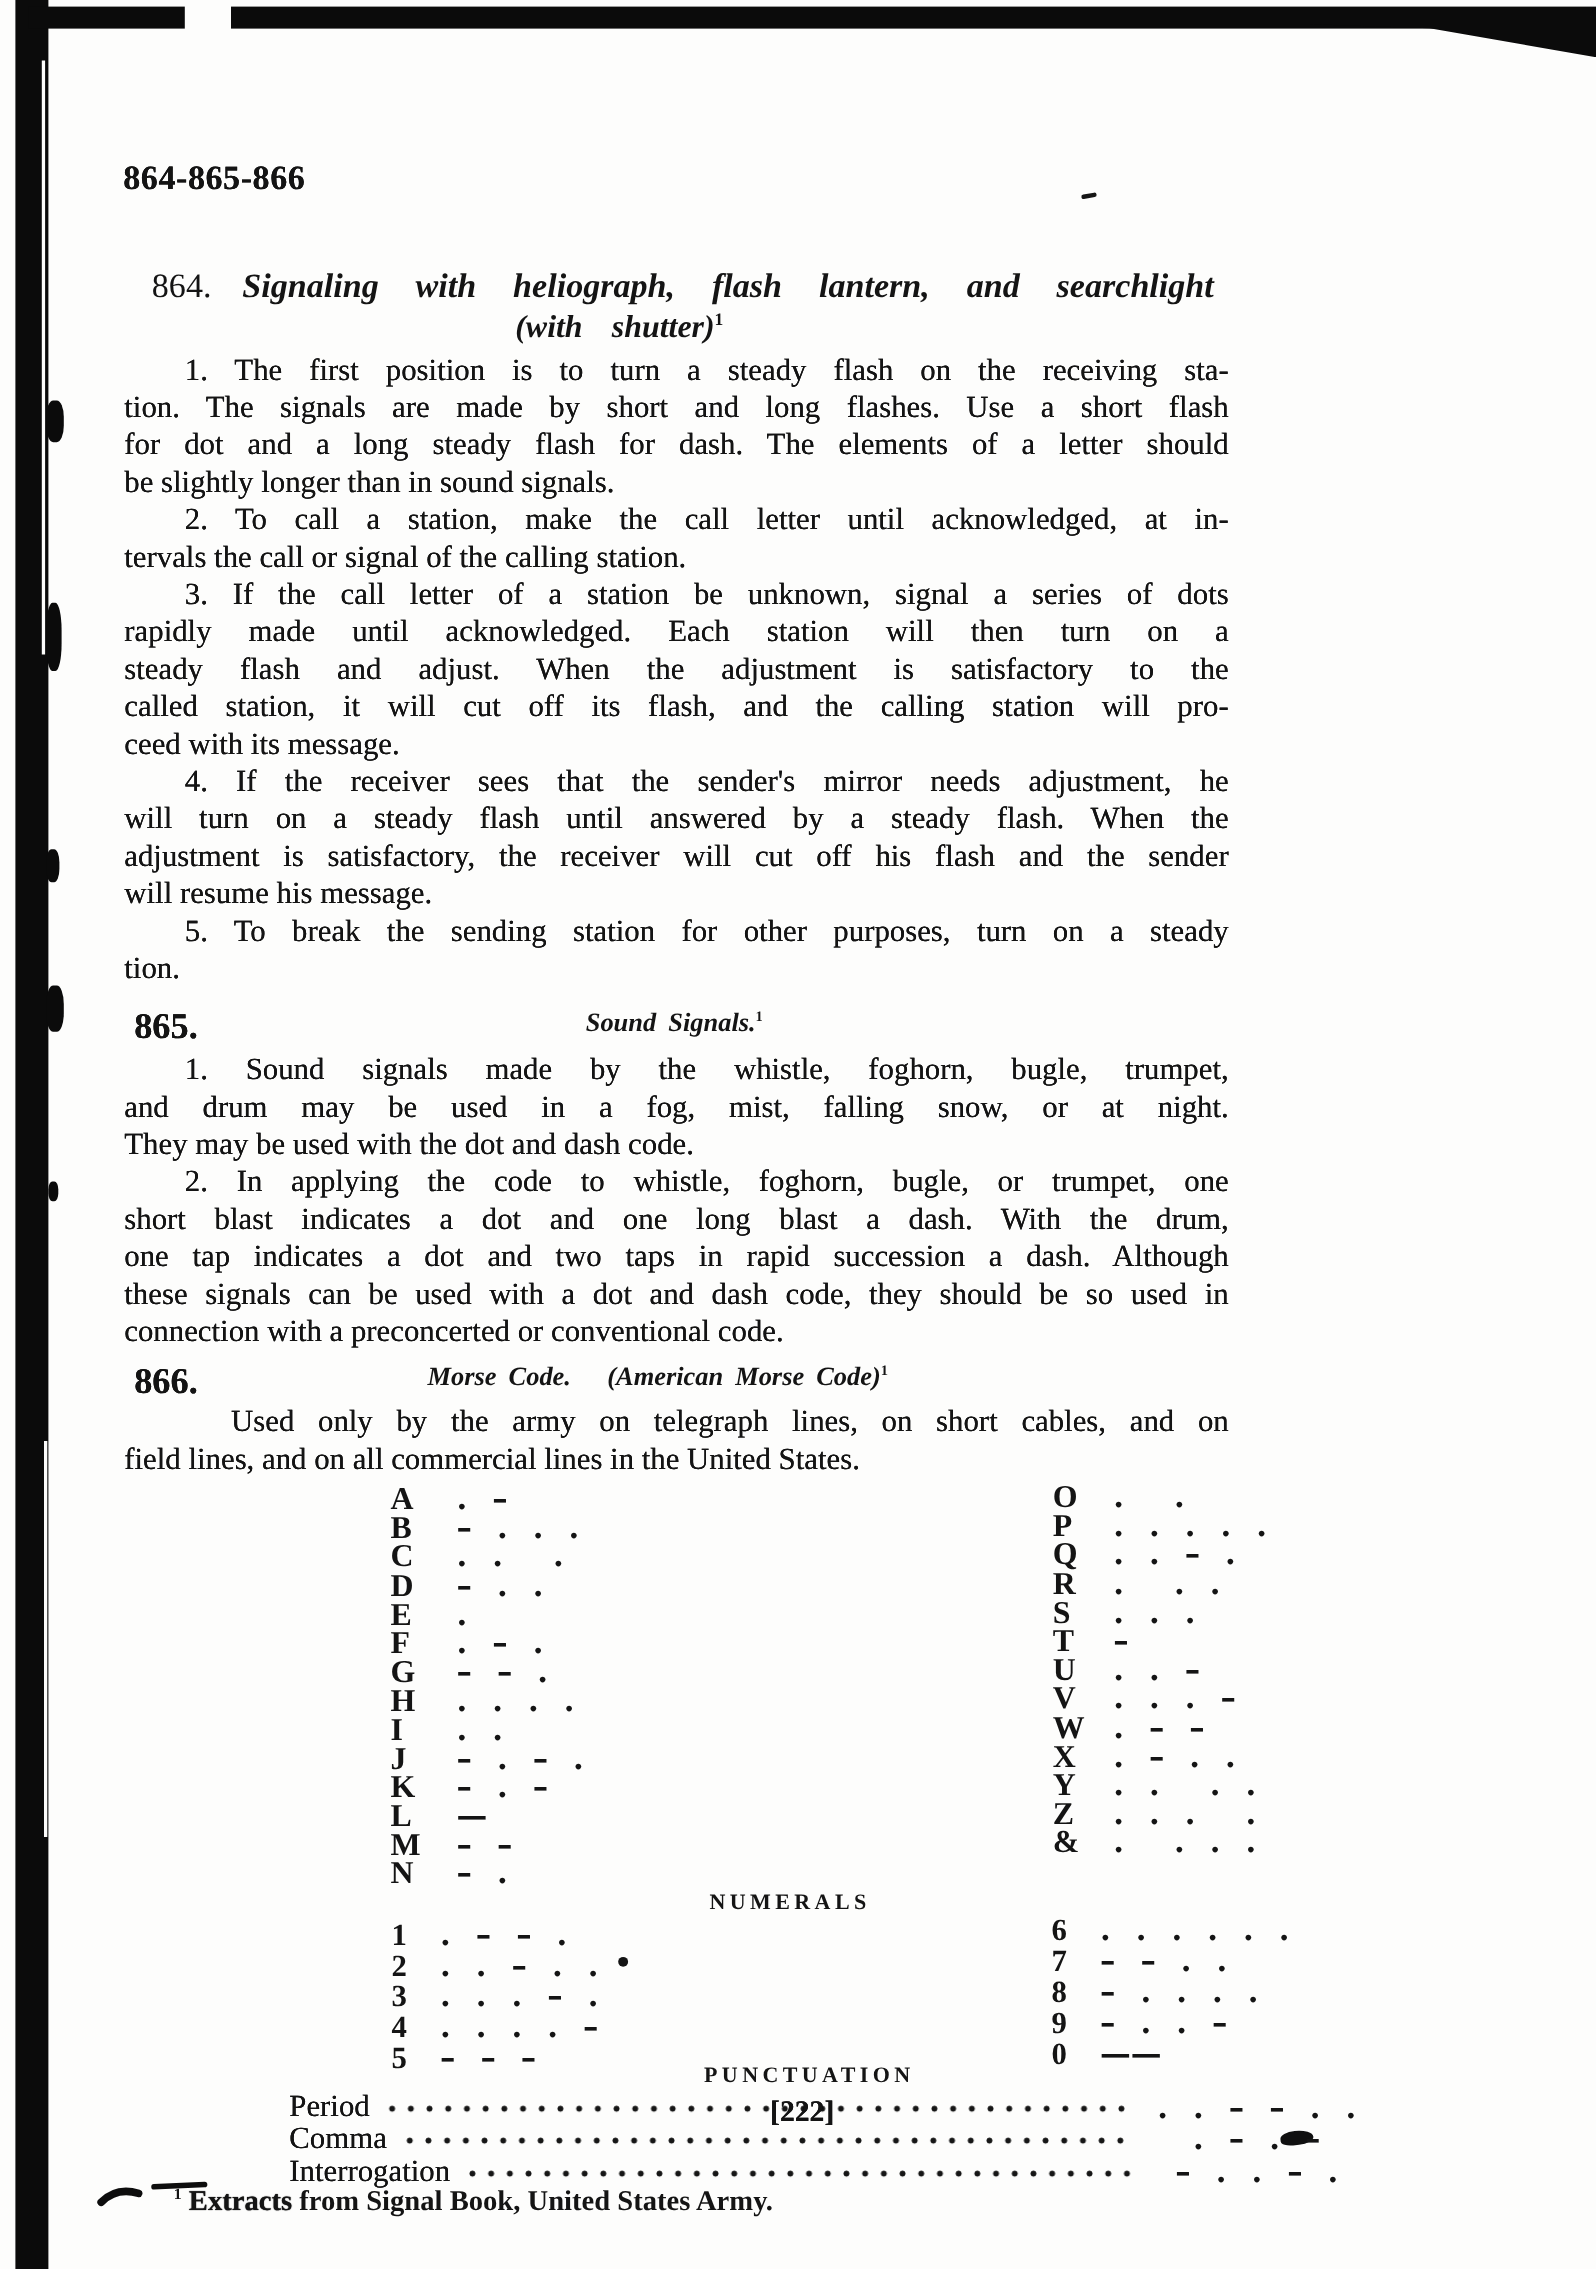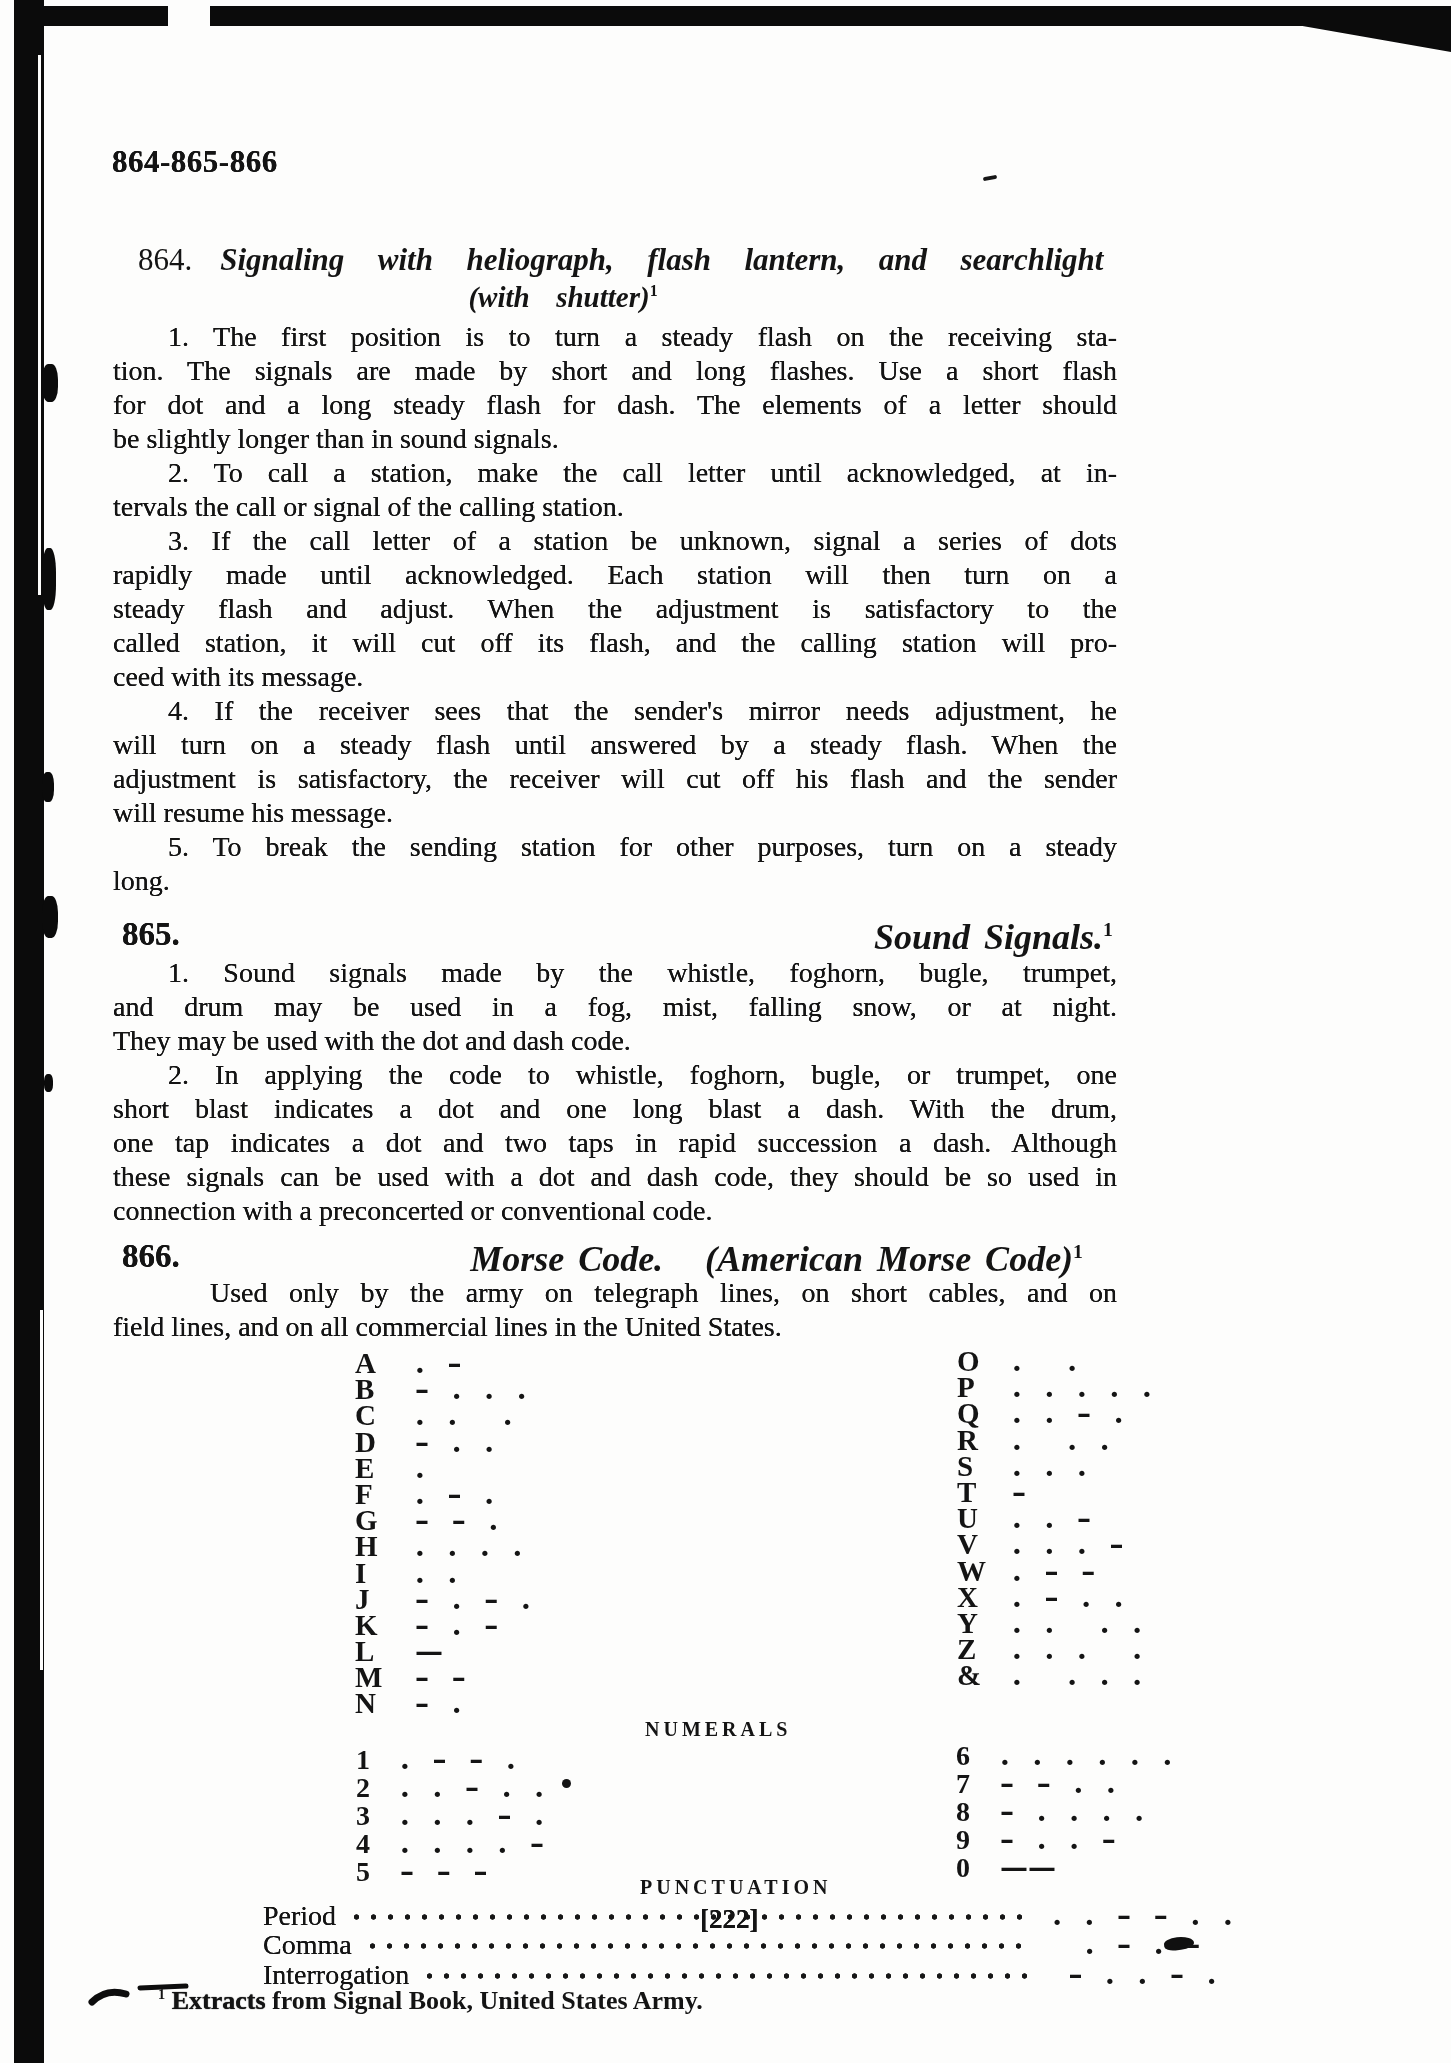--- a/index.html
+++ b/index.html
@@ -156,7 +156,7 @@
 
       <div class="line ind just">5.  To break the sending station for other purposes, turn on a steady</div>
 
-      <div class="line">long.</div>
+      <div class="line">tion.</div>
     </div>
 
   <div class="hrow-num h865num ink">865.</div>

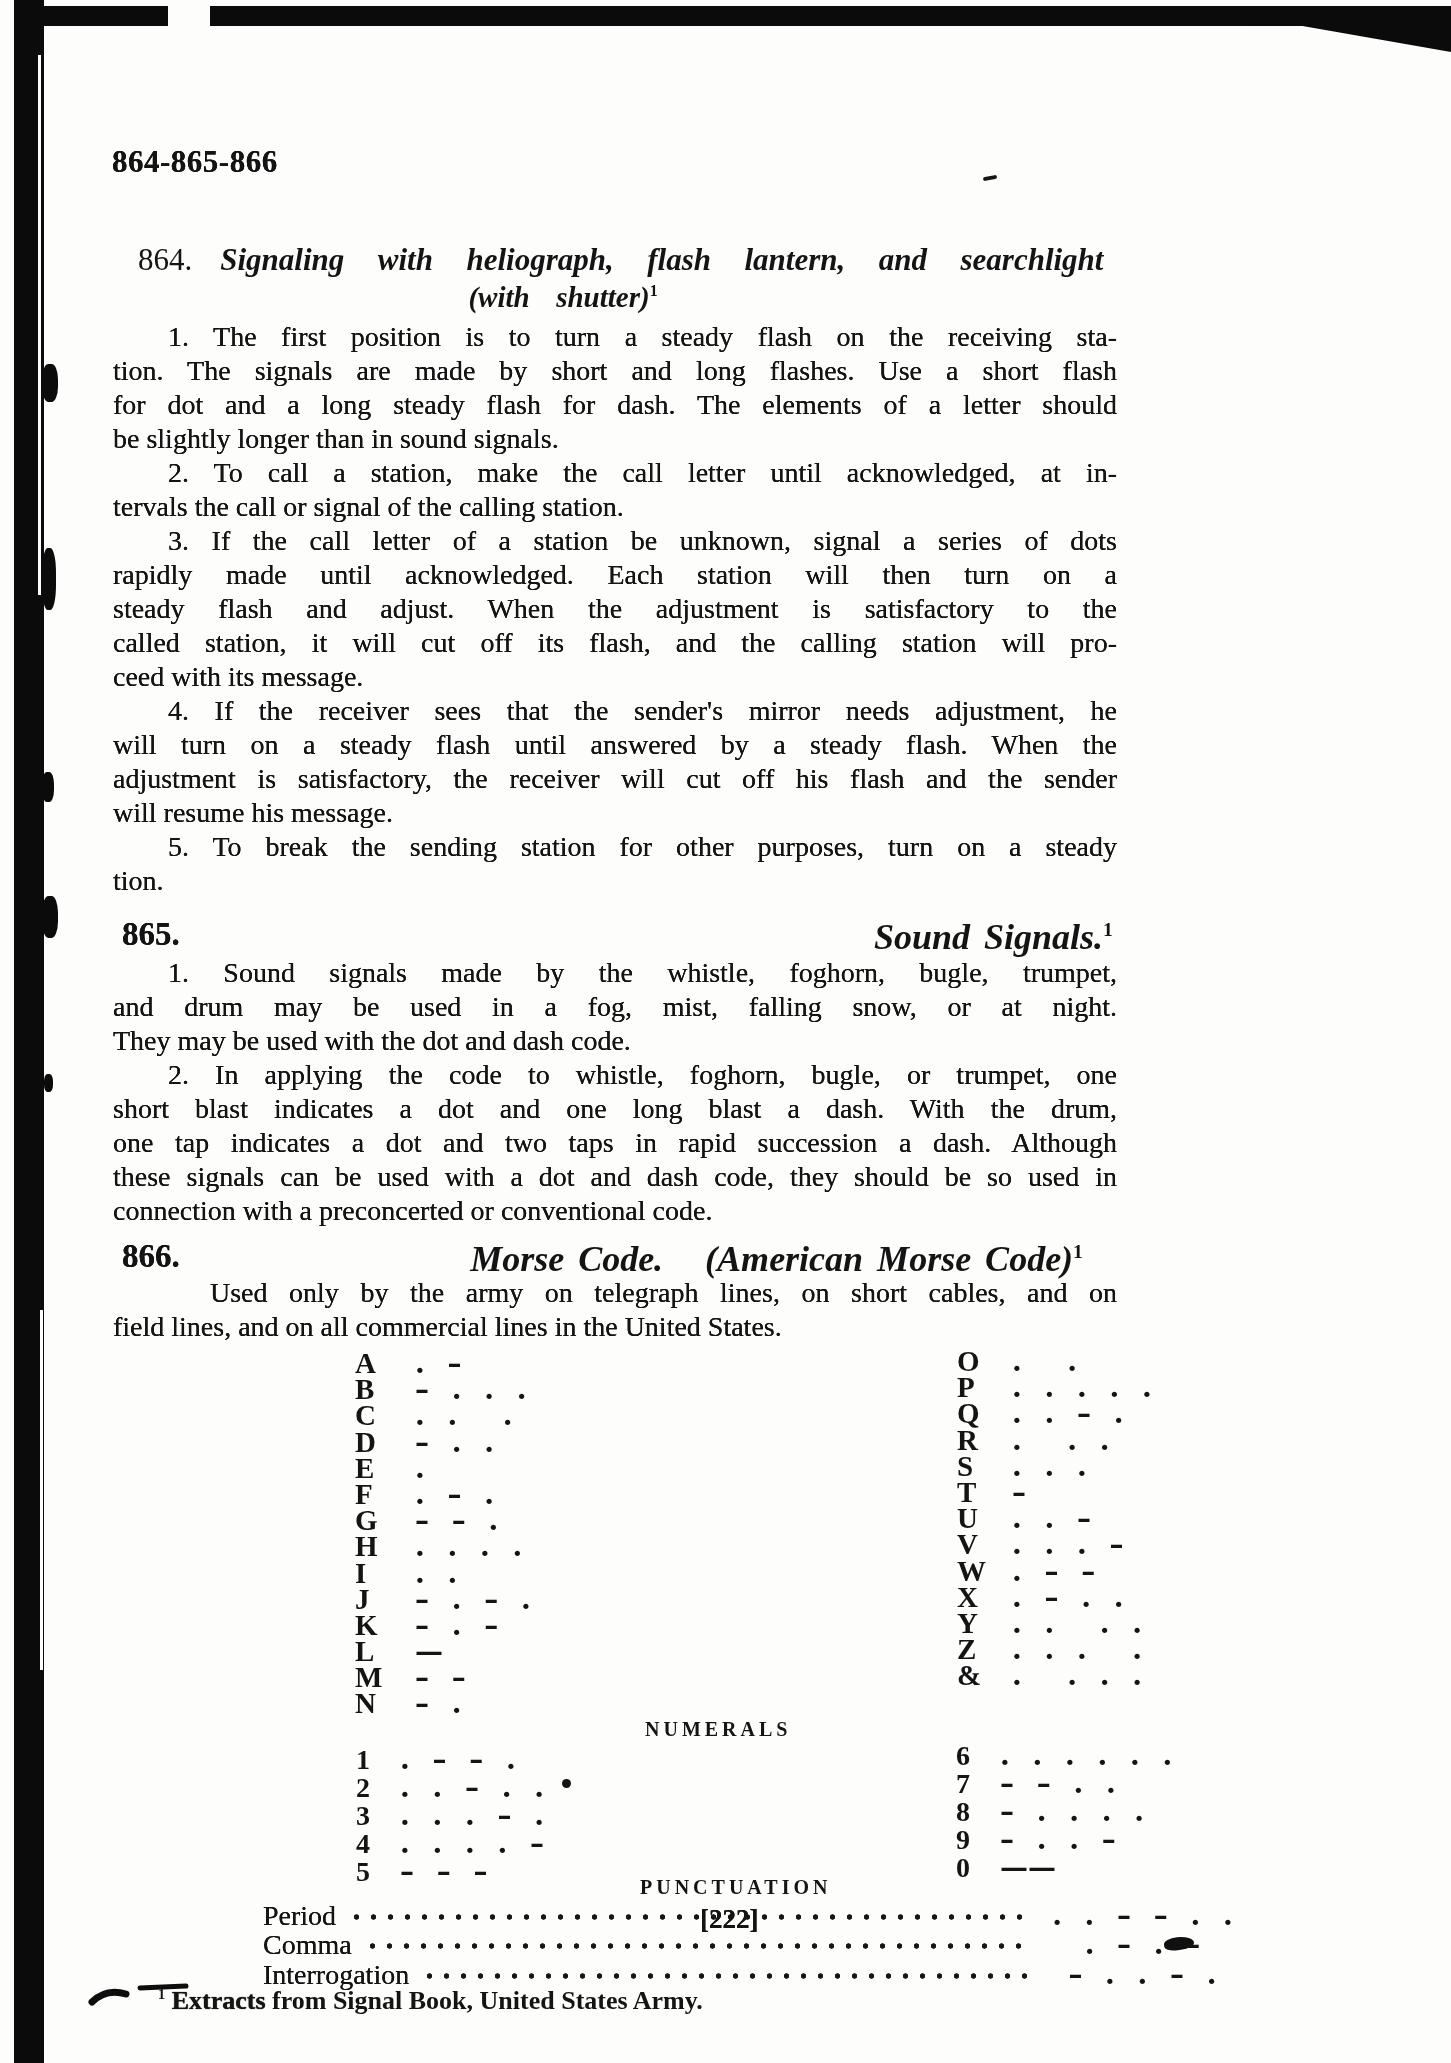--- a/index.html
+++ b/index.html
@@ -52,7 +52,7 @@
   .hrow-num{position:absolute;left:122px;font-size:33px;font-weight:700;}
   .h865num{top:916px;}
   .h866num{top:1238px;}
-  .hcenter{position:absolute;left:113px;text-align:right;font-size:36px;font-weight:700;
+  .hcenter{position:absolute;left:113px;text-align:center;font-size:24px;font-weight:700;
            font-style:italic;white-space:pre;word-spacing:5px;}
   .h865t{top:916px;width:1000px;}
   .h866t{top:1238px;width:970px;}

